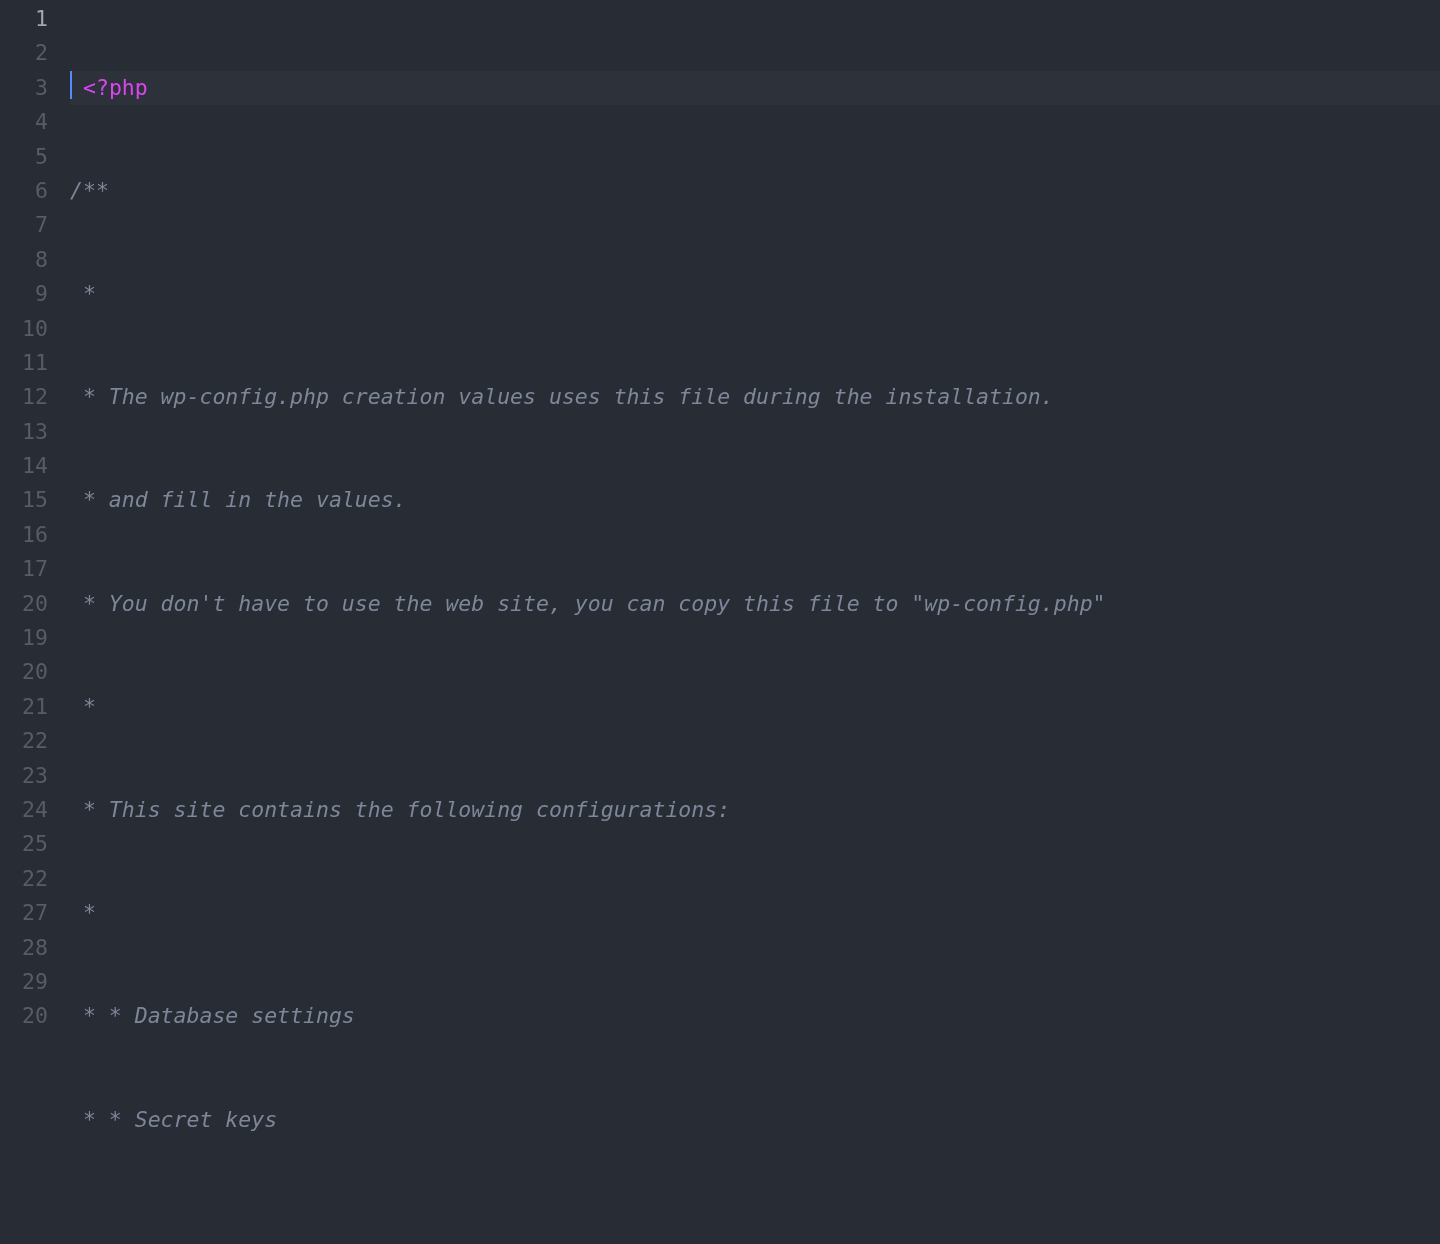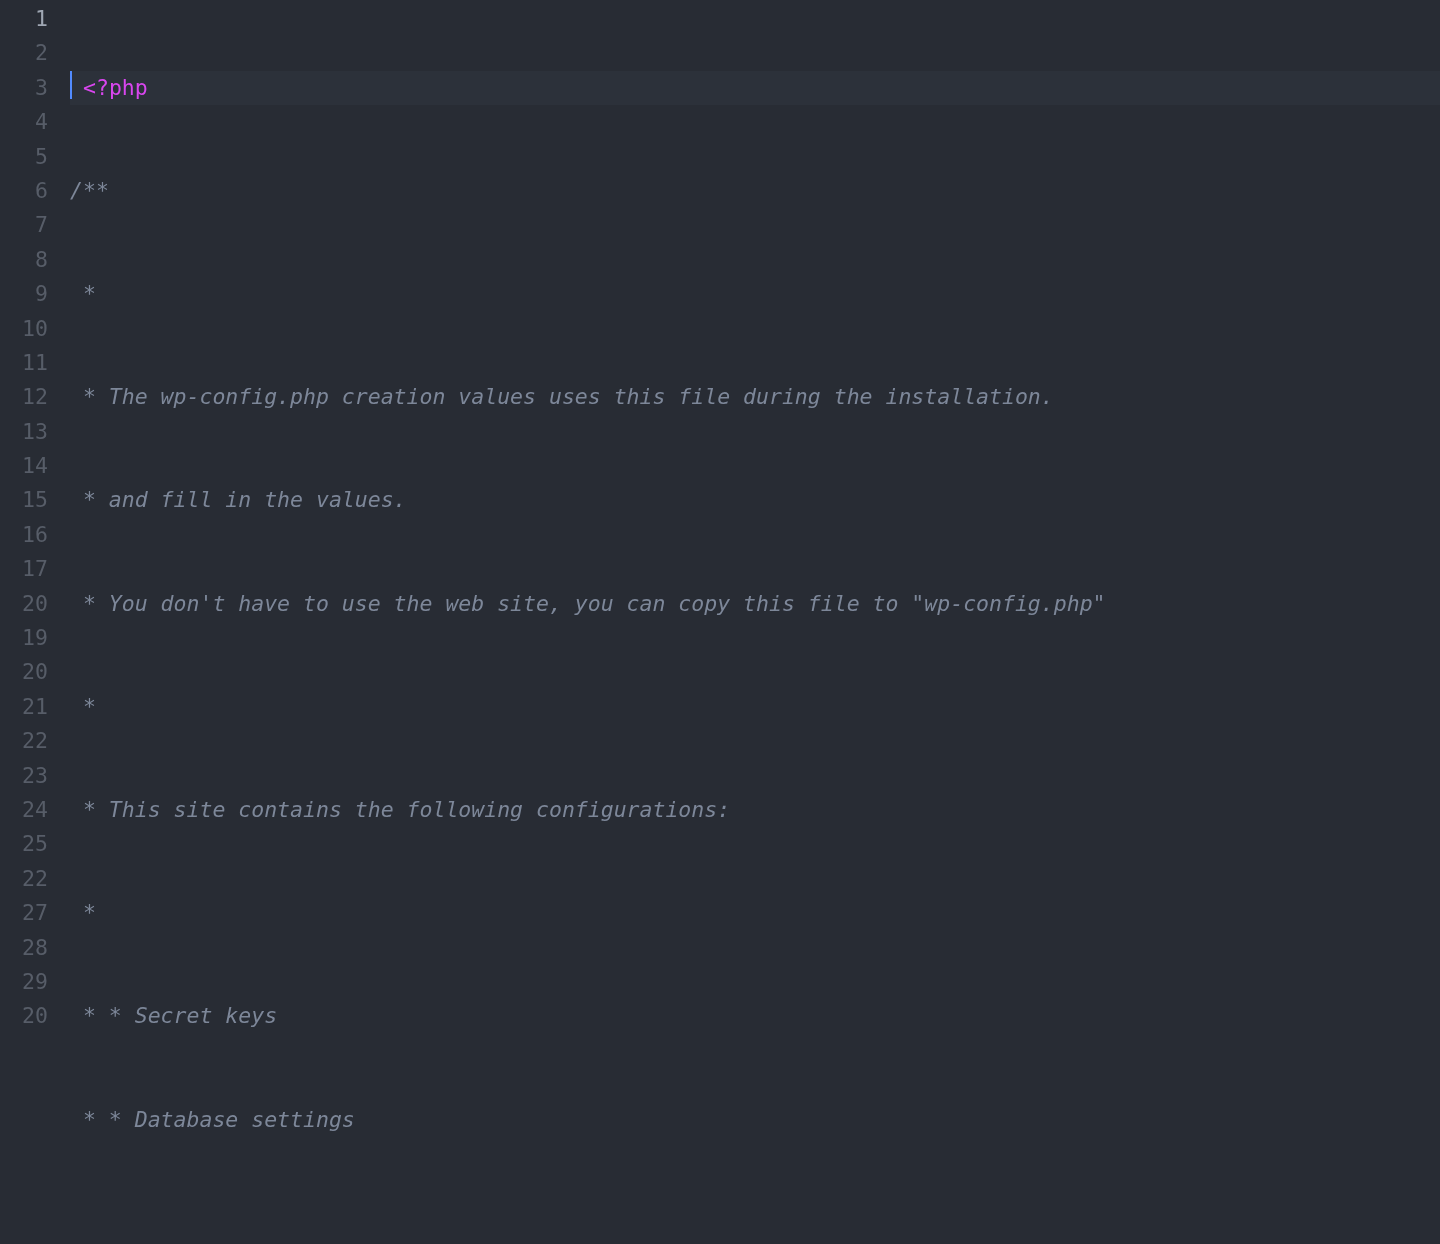--- a/index.html
+++ b/index.html
@@ -88,8 +88,8 @@
   <span class="line"><span class="comment"> *</span></span>
   <span class="line"><span class="comment"> * This site contains the following configurations:</span></span>
   <span class="line"><span class="comment"> *</span></span>
+  <span class="line"><span class="comment"> * * Database settings</span></span>
   <span class="line"><span class="comment"> * * Secret keys</span></span>
-  <span class="line"><span class="comment"> * * Database settings</span></span>
   
   
   

